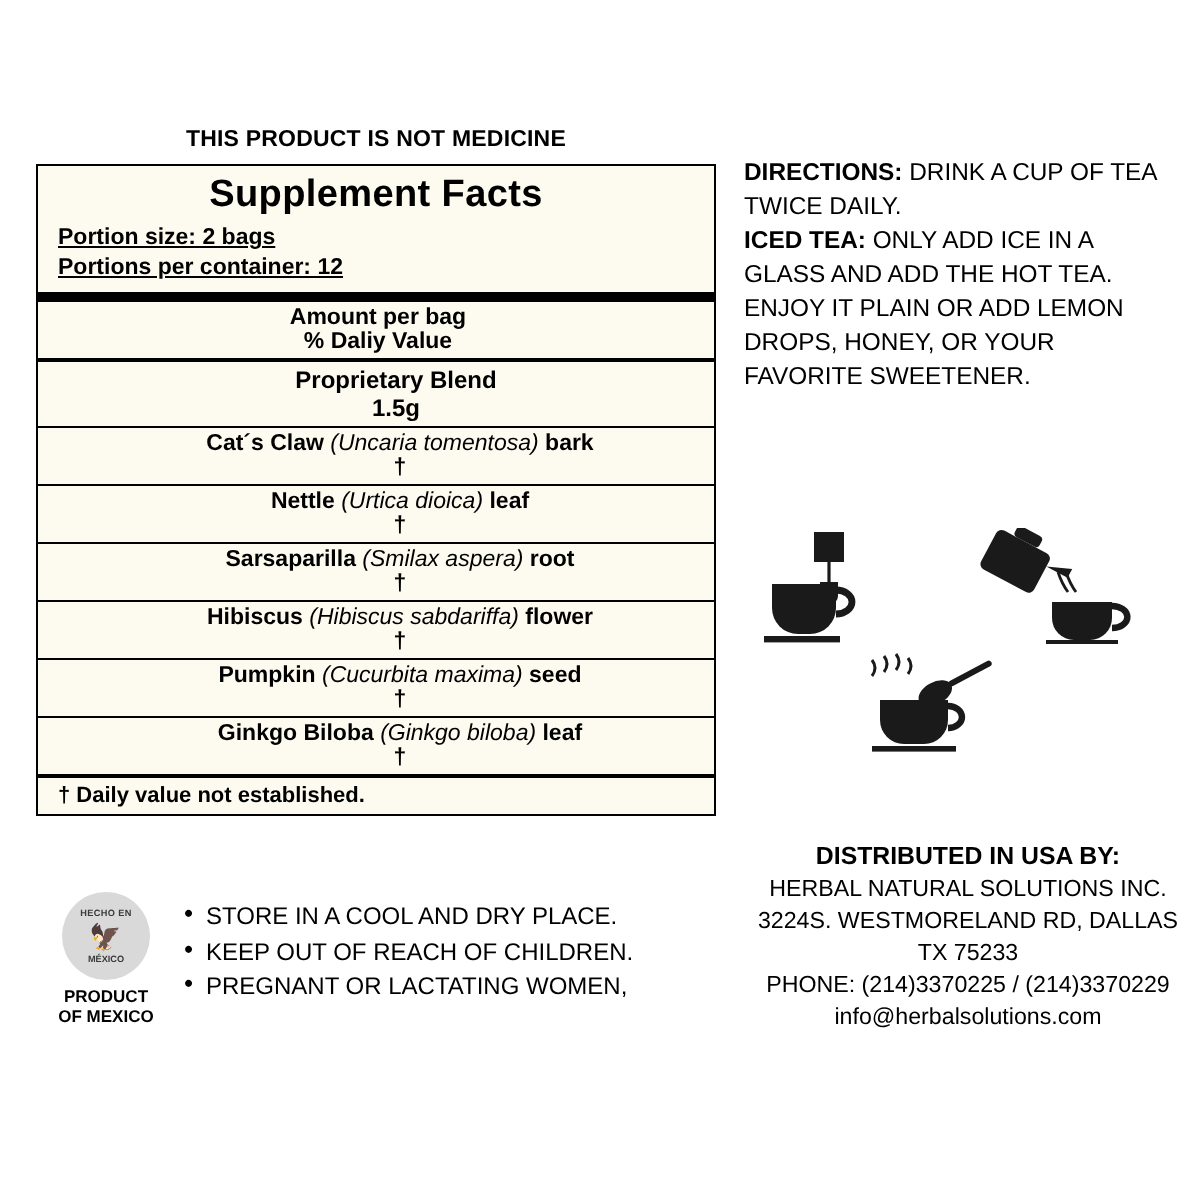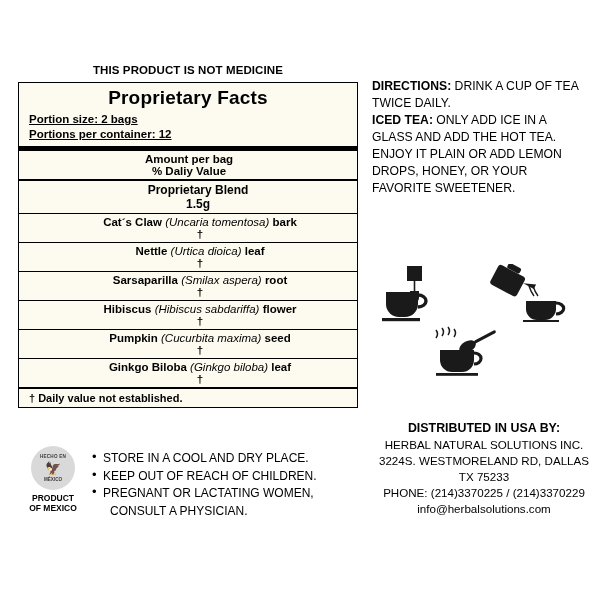--- a/index.html
+++ b/index.html
@@ -244,7 +244,7 @@
   <div class="not-medicine">THIS PRODUCT IS NOT MEDICINE</div>
 
   <div class="sf-panel">
-    <div class="sf-title">Proprietary Facts</div>
+    <div class="sf-title">Supplement Facts</div>
     <div class="sf-portion">
       <div>Portion size: 2 bags</div>
       <div>Portions per container: 12</div>

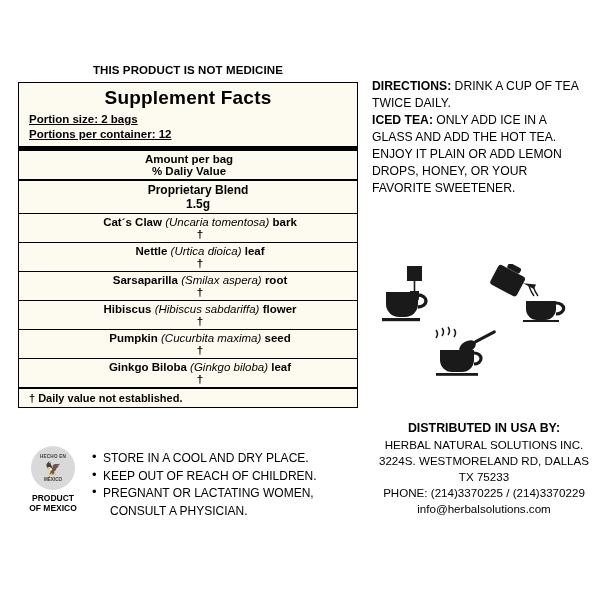--- a/index.html
+++ b/index.html
@@ -321,7 +321,6 @@
       <li>KEEP OUT OF REACH OF CHILDREN.</li>
       <li><span>PREGNANT OR LACTATING WOMEN,</span></li>
     </ul>
-    <div class="cont">CONSULT A PHYSICIAN.</div>
   </div>
 
   <div class="directions">

